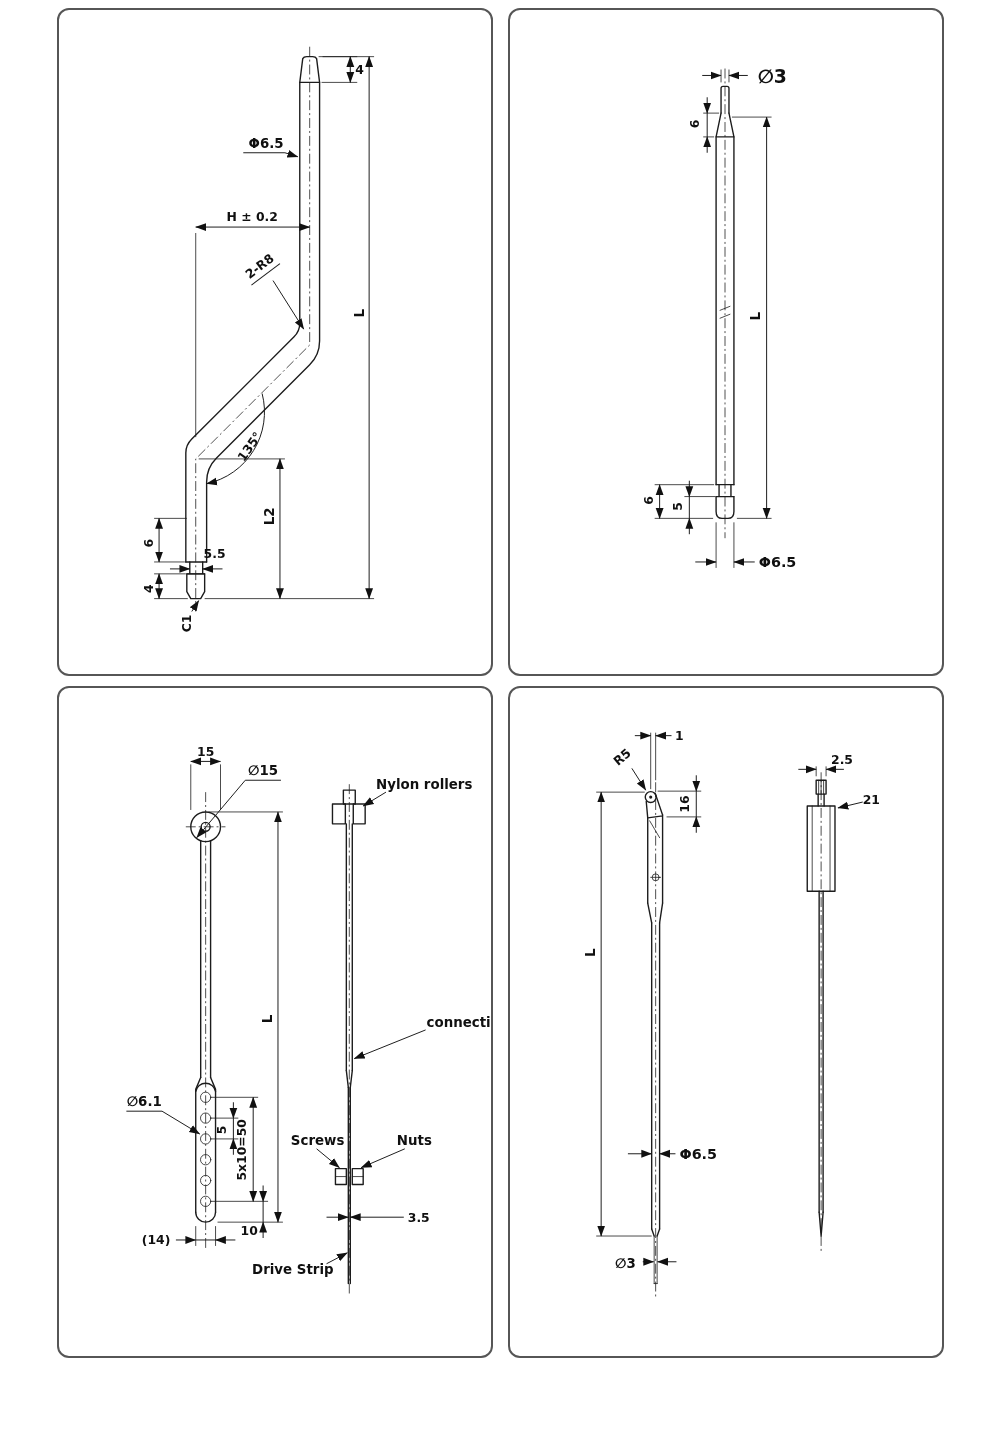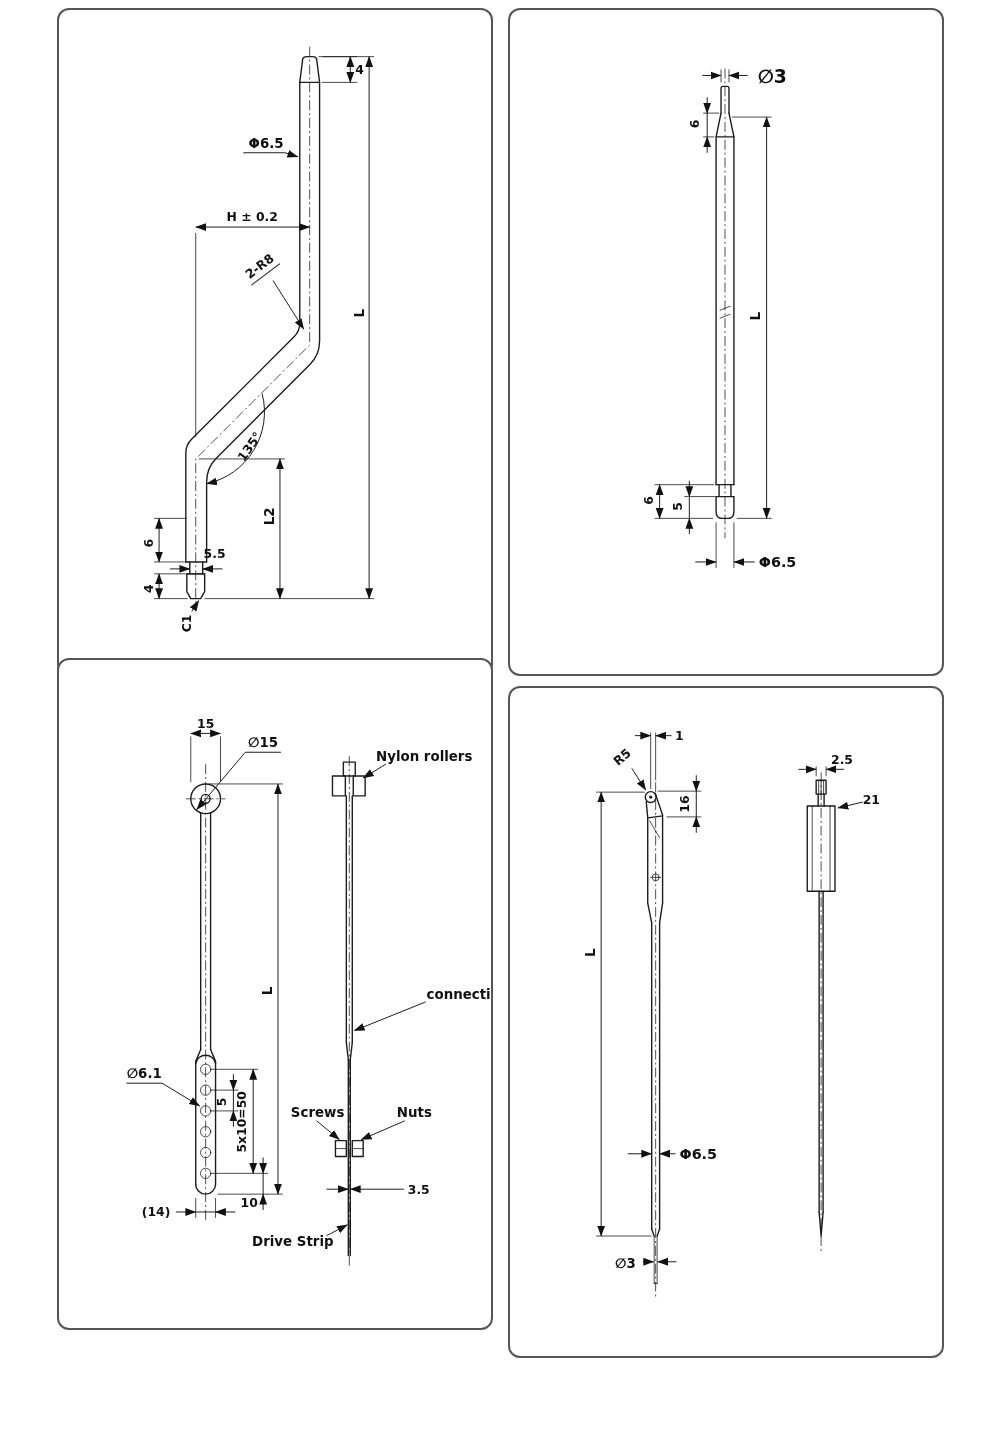--- a/index.html
+++ b/index.html
@@ -9,7 +9,7 @@
   .panel svg{display:block;width:100%;height:100%}
   #p1{left:57px;top:8px;width:436px;height:668px}
   #p2{left:508px;top:8px;width:436px;height:668px}
-  #p3{left:57px;top:658px;width:436px;height:672px}
+  #p3{left:57px;top:686px;width:436px;height:672px}
   #p4{left:508px;top:686px;width:436px;height:672px}
   .part{stroke:#1c1c1c;stroke-width:1.4;fill:none;stroke-linejoin:round;stroke-linecap:round}
   .dim{stroke:#1c1c1c;stroke-width:1;fill:none}

